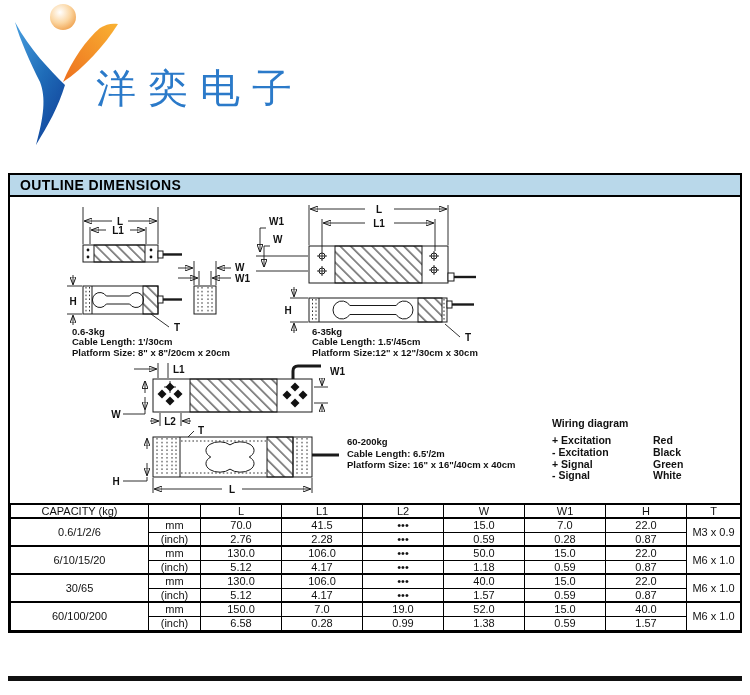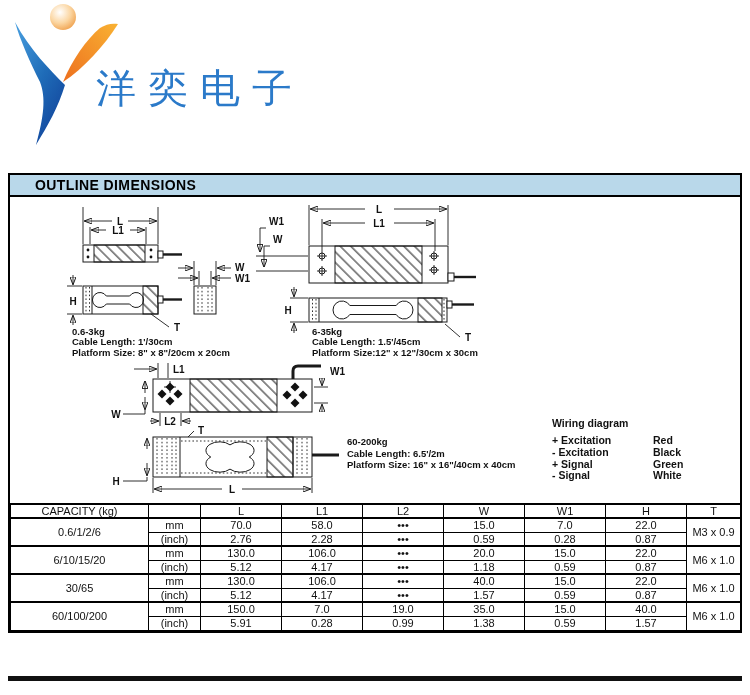--- a/index.html
+++ b/index.html
@@ -24,7 +24,7 @@
   }
   .panel-header{
     height:20px;background:#b9d8ea;border-bottom:2px solid #000;
-    display:flex;align-items:center;padding-left:25px;
+    display:flex;align-items:center;padding-left:10px;
   }
   .panel-header span{font-size:14px;font-weight:700;letter-spacing:.4px;color:#000;}
   .draw-area{width:730px;height:306px;position:relative;background:#fff;}

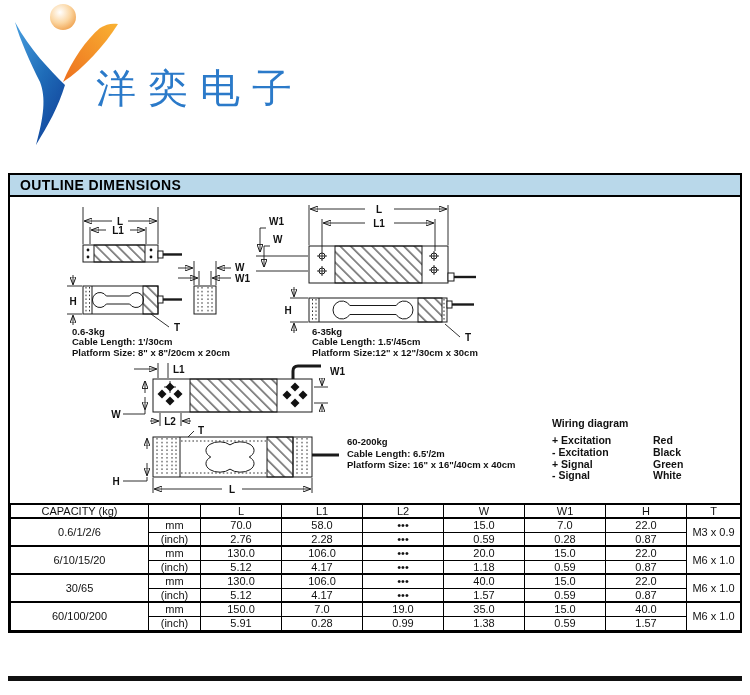--- a/index.html
+++ b/index.html
@@ -349,7 +349,7 @@
           <td rowspan="2">0.6/1/2/6</td>
           <td>mm</td>
           <td>70.0</td>
-          <td>58.0</td>
+          <td>41.5</td>
           <td>•••</td>
           <td>15.0</td>
           <td>7.0</td>

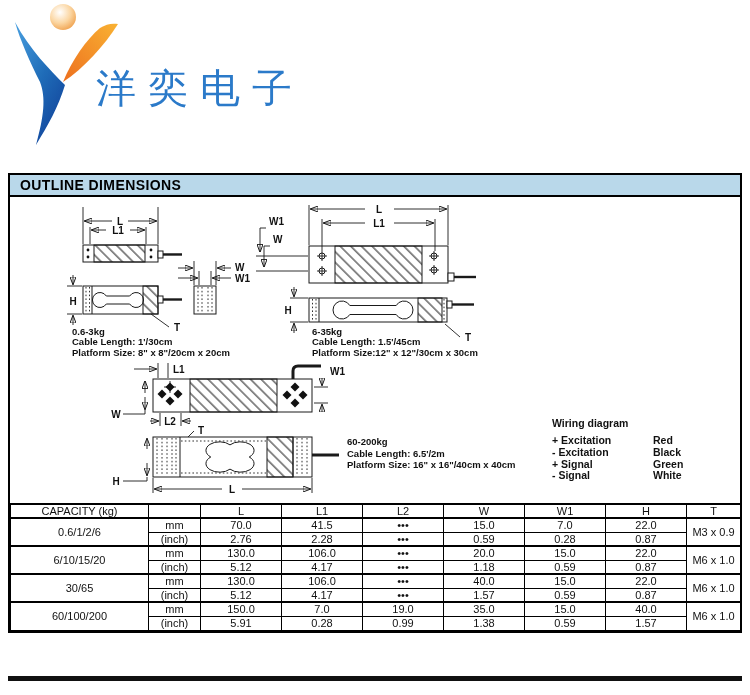--- a/index.html
+++ b/index.html
@@ -371,7 +371,7 @@
           <td>130.0</td>
           <td>106.0</td>
           <td>•••</td>
-          <td>20.0</td>
+          <td>50.0</td>
           <td>15.0</td>
           <td>22.0</td>
           <td rowspan="2">M6 x 1.0</td>

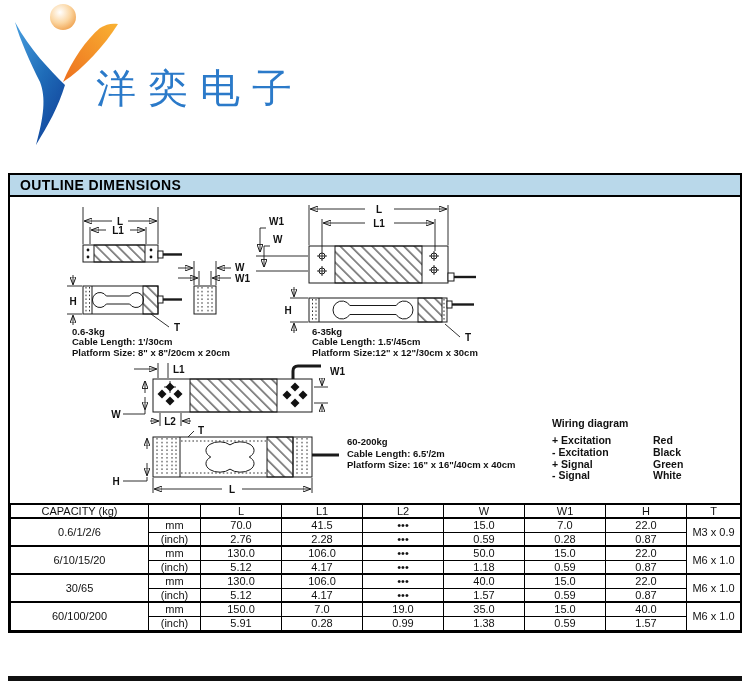--- a/index.html
+++ b/index.html
@@ -411,7 +411,7 @@
           <td>150.0</td>
           <td>7.0</td>
           <td>19.0</td>
-          <td>35.0</td>
+          <td>52.0</td>
           <td>15.0</td>
           <td>40.0</td>
           <td rowspan="2">M6 x 1.0</td>

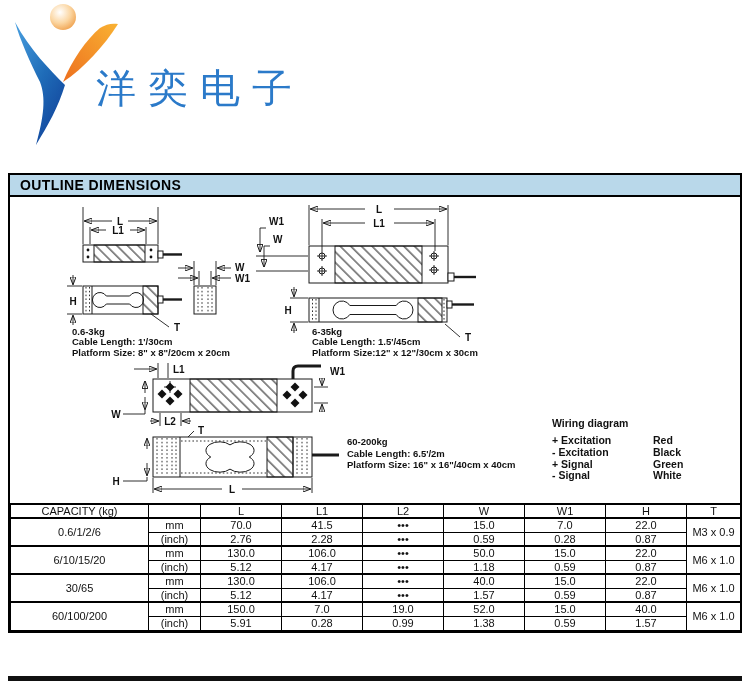--- a/index.html
+++ b/index.html
@@ -418,7 +418,7 @@
         </tr>
         <tr>
           <td>(inch)</td>
-          <td>5.91</td>
+          <td>6.58</td>
           <td>0.28</td>
           <td>0.99</td>
           <td>1.38</td>

